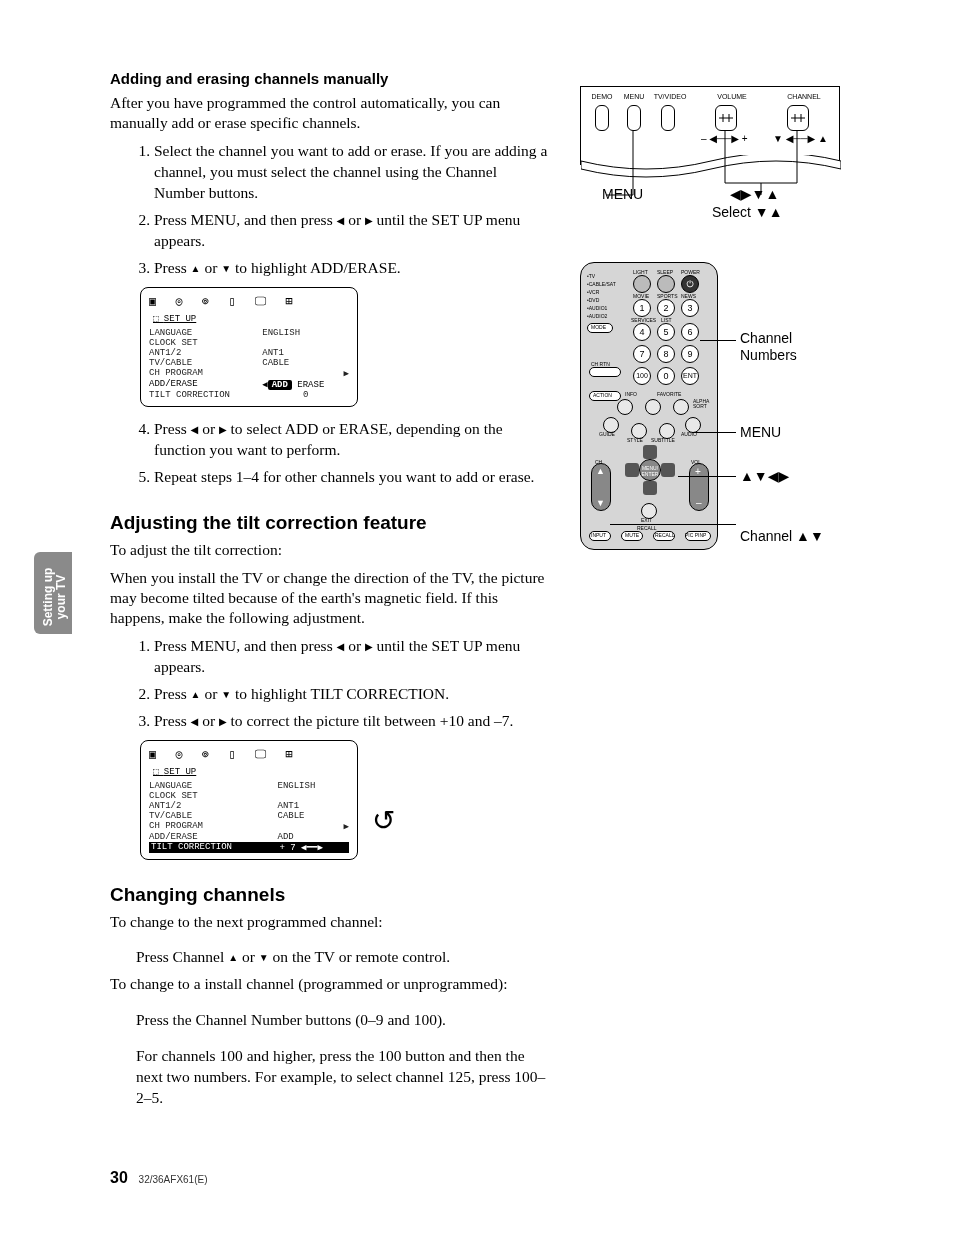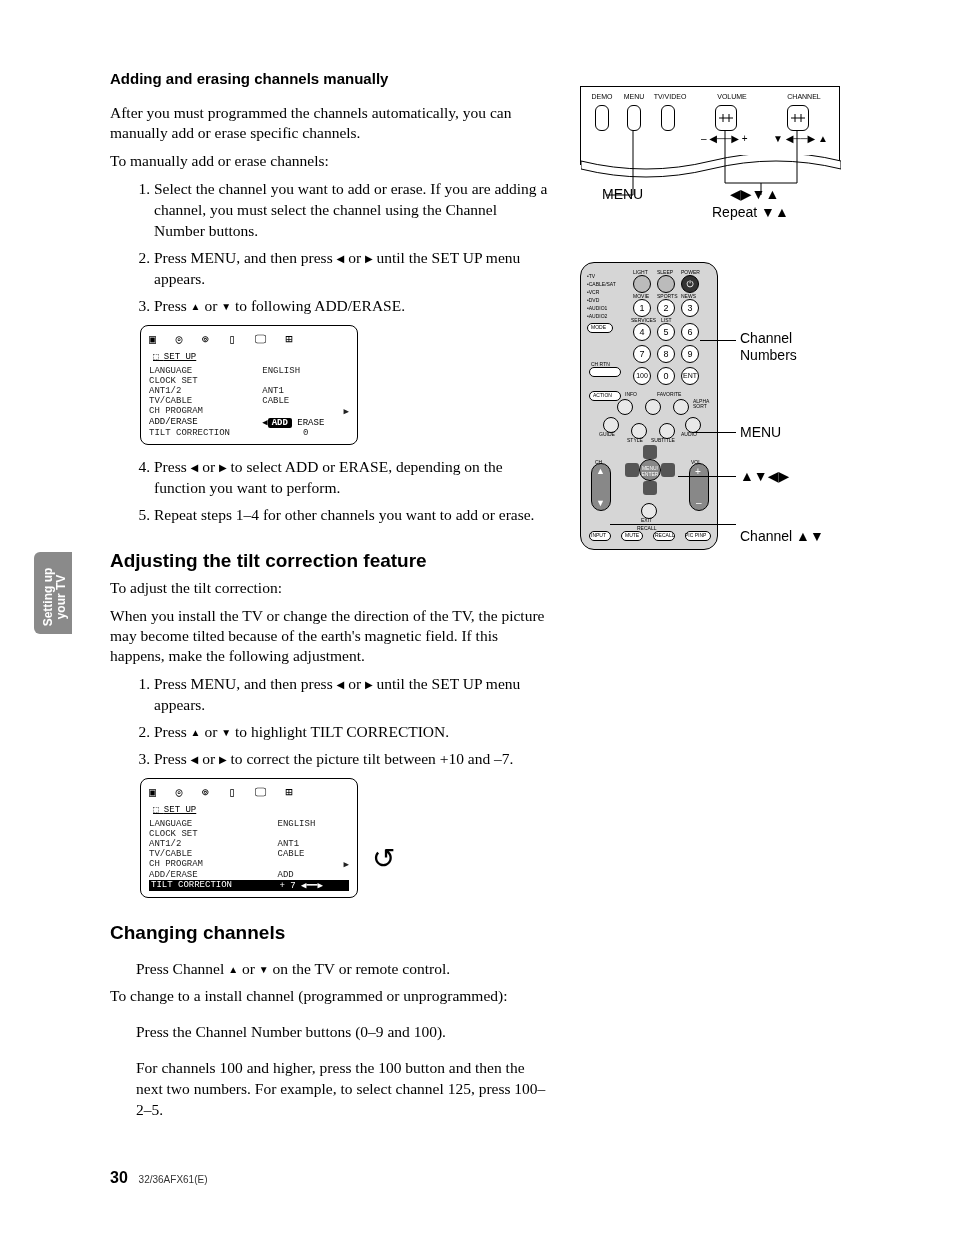--- a/index.html
+++ b/index.html
@@ -47,7 +47,7 @@
     font-family: Arial, Helvetica, sans-serif;
     font-weight: bold;
     font-size: 15px;
-    margin: 0 0 16px 0;
+    margin: 0 0 6px 0;
   }
   h2.sec {
     font-family: Arial, Helvetica, sans-serif;

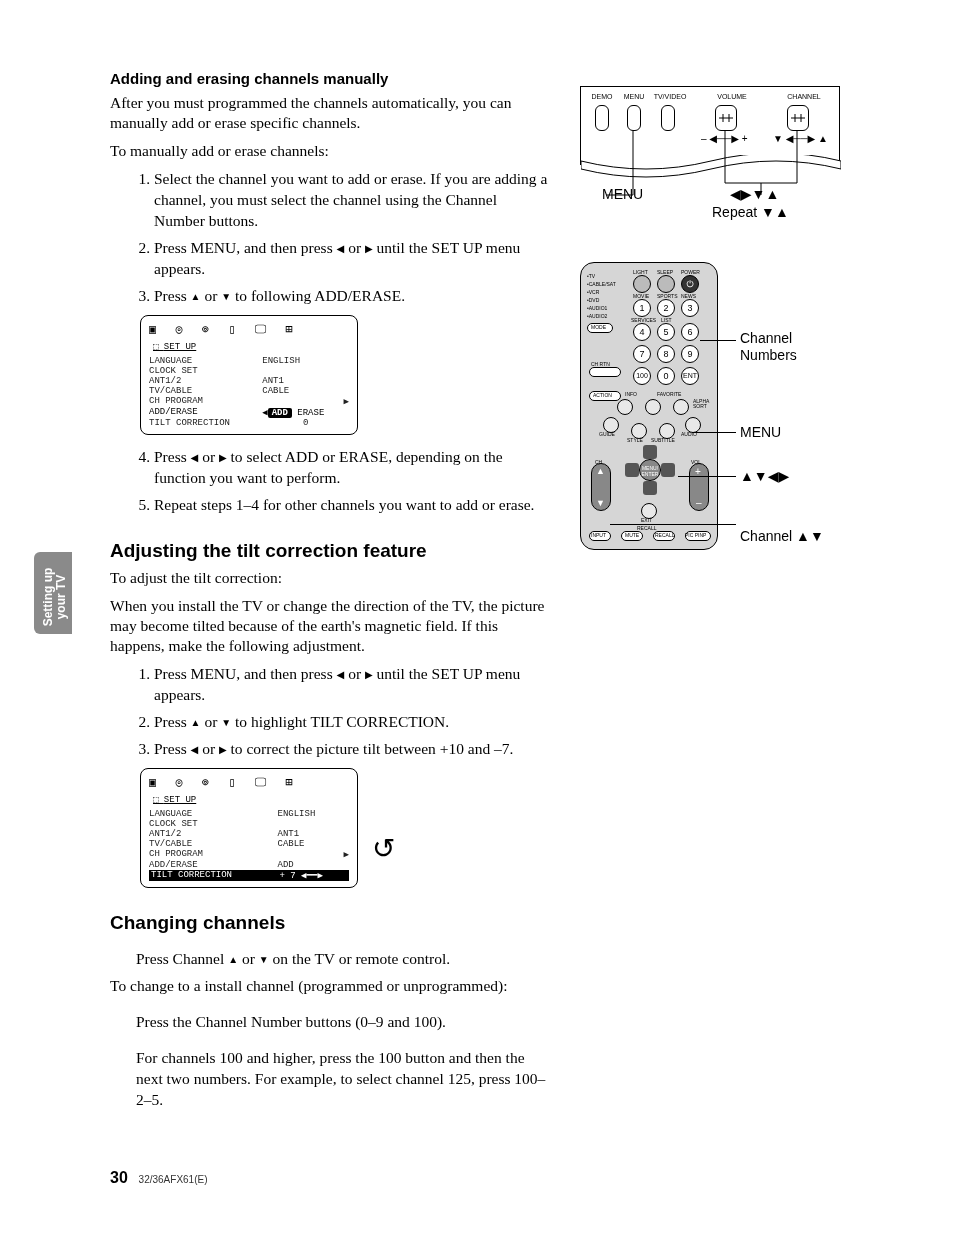--- a/index.html
+++ b/index.html
@@ -285,7 +285,7 @@
   <div class="content-col">
 
     <h3 class="sub">Adding and erasing channels manually</h3>
-    <p class="body">After you must programmed the channels automatically, you can manually add or erase specific channels.</p>
+    <p class="body">After you have programmed the control automatically, you can manually add or erase specific channels.</p>
     <p class="body">To manually add or erase channels:</p>
 
     <ol>

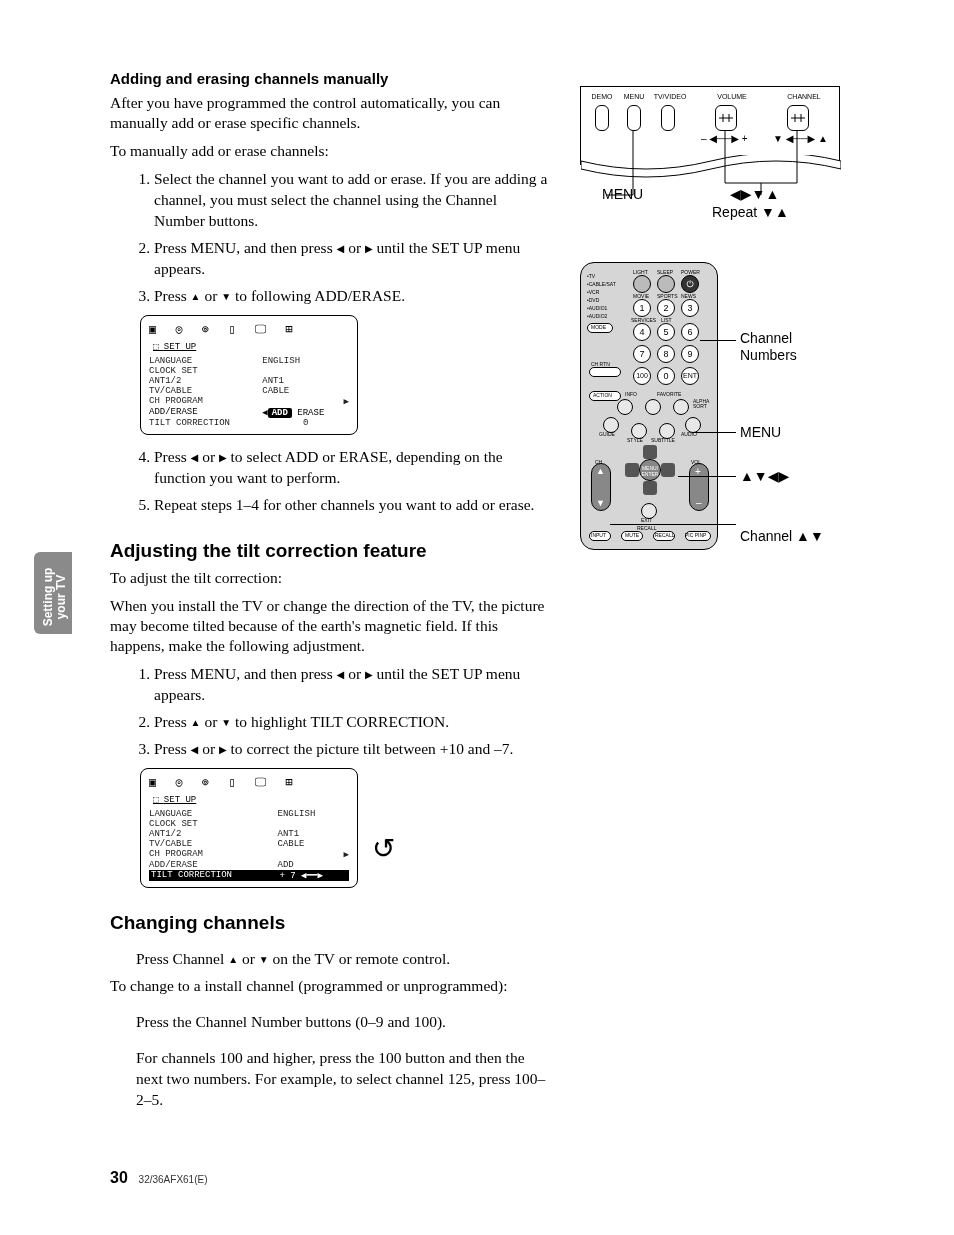--- a/index.html
+++ b/index.html
@@ -286,7 +286,6 @@
 
     <h3 class="sub">Adding and erasing channels manually</h3>
     <p class="body">After you have programmed the control automatically, you can manually add or erase specific channels.</p>
-    <p class="body">To manually add or erase channels:</p>
 
     <ol>
       <li>Select the channel you want to add or erase. If you are adding a channel, you must select the channel using the Channel Number buttons.</li>

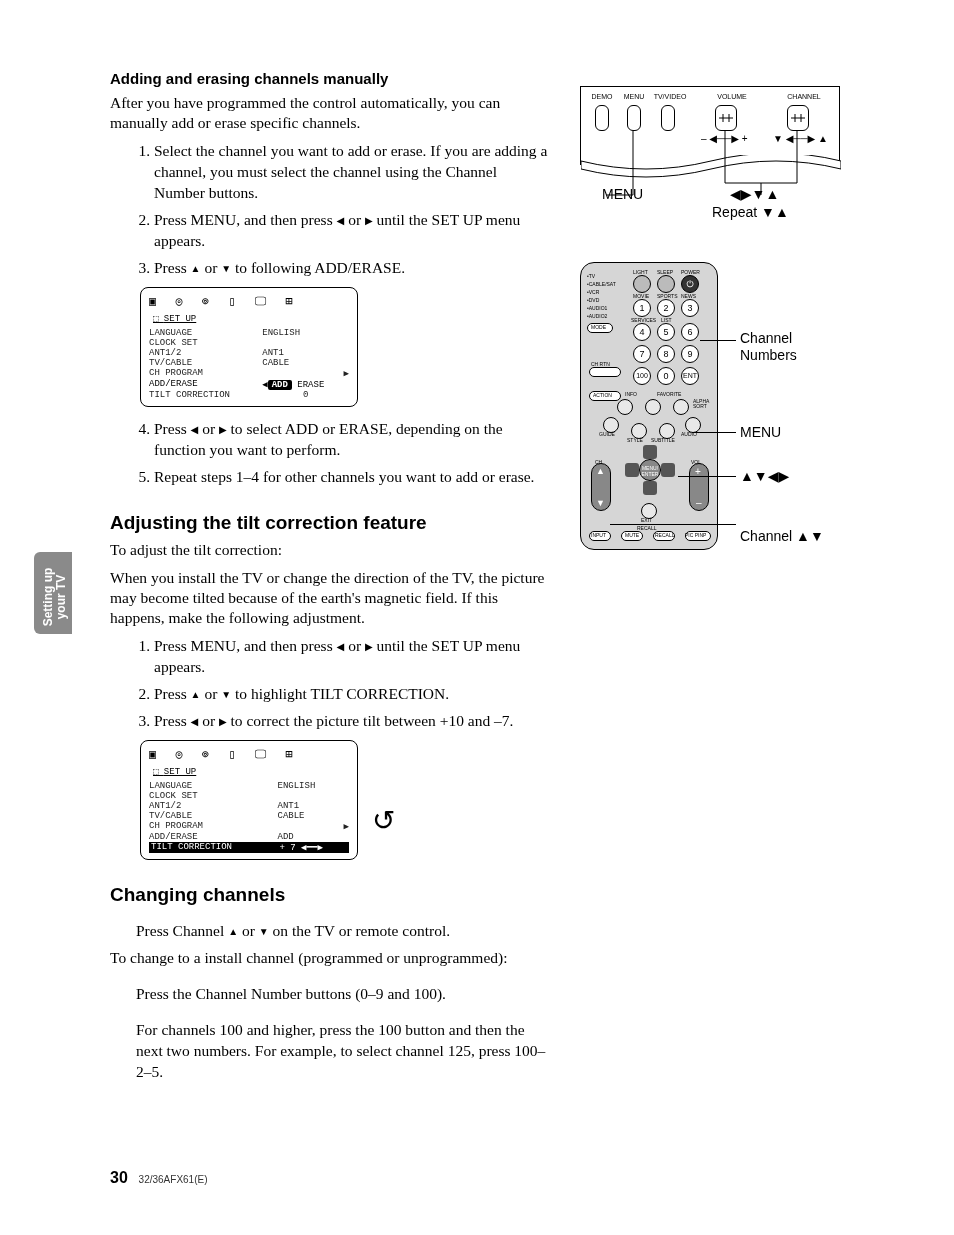--- a/index.html
+++ b/index.html
@@ -450,7 +450,7 @@
     </div>
     <div class="panel-caption sans" style="left:22px; top:100px;">MENU</div>
     <div class="panel-caption sans" style="left:150px; top:100px;">◀▶▼▲</div>
-    <div class="panel-caption sans" style="left:132px; top:118px;">Repeat ▼▲</div>
+    <div class="panel-caption sans" style="left:132px; top:118px;">Select ▼▲</div>
   </div>
 
   <div class="remote">

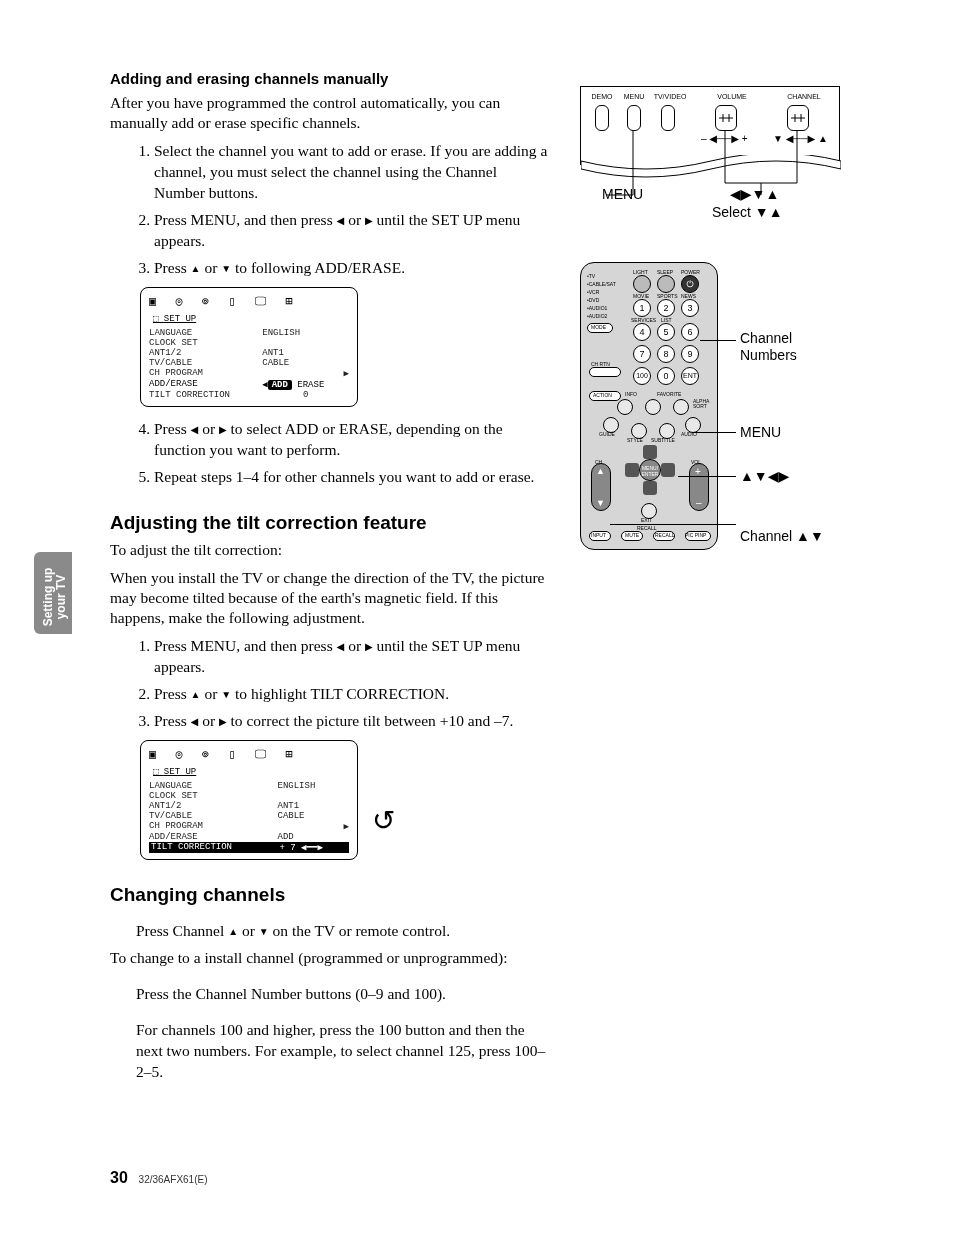--- a/index.html
+++ b/index.html
@@ -293,7 +293,7 @@
         <span>Press MENU, and then press </span><span class="tri">◀</span><span> or </span><span class="tri">▶</span><span> until the SET UP menu appears.</span>
       </li>
       <li>
-        <span>Press </span><span class="tri">▲</span><span> or </span><span class="tri">▼</span><span> to following ADD/ERASE.</span>
+        <span>Press </span><span class="tri">▲</span><span> or </span><span class="tri">▼</span><span> to highlight ADD/ERASE.</span>
       </li>
     </ol>
 

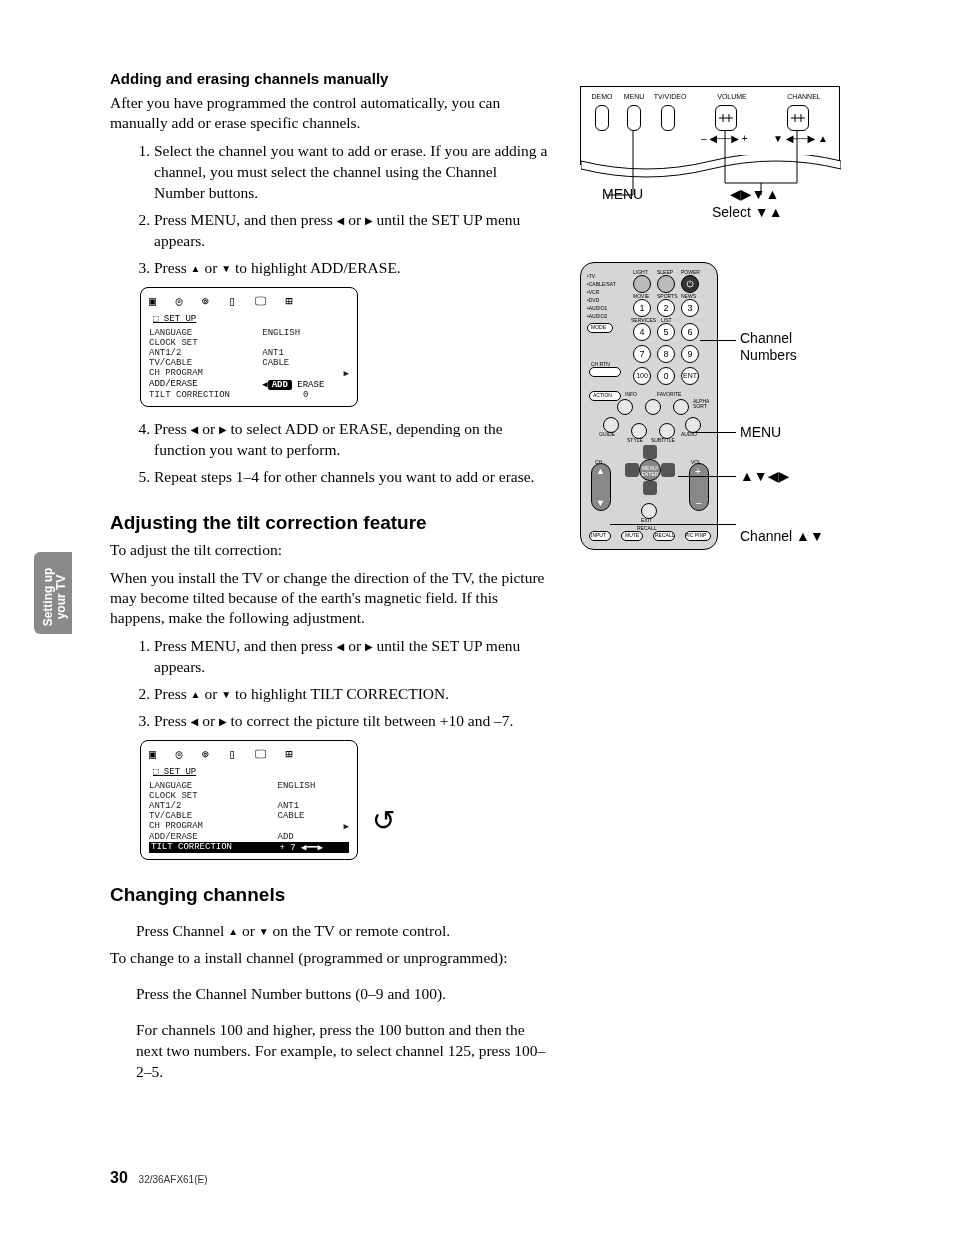--- a/index.html
+++ b/index.html
@@ -397,6 +397,7 @@
     </div>
 
     <h2 class="sec">Changing channels</h2>
+    <p class="body">To change to the next programmed channel:</p>
     <p class="indent-block">
       <span>Press Channel </span><span class="tri">▲</span><span> or </span><span class="tri">▼</span><span> on the TV or remote control.</span>
     </p>

